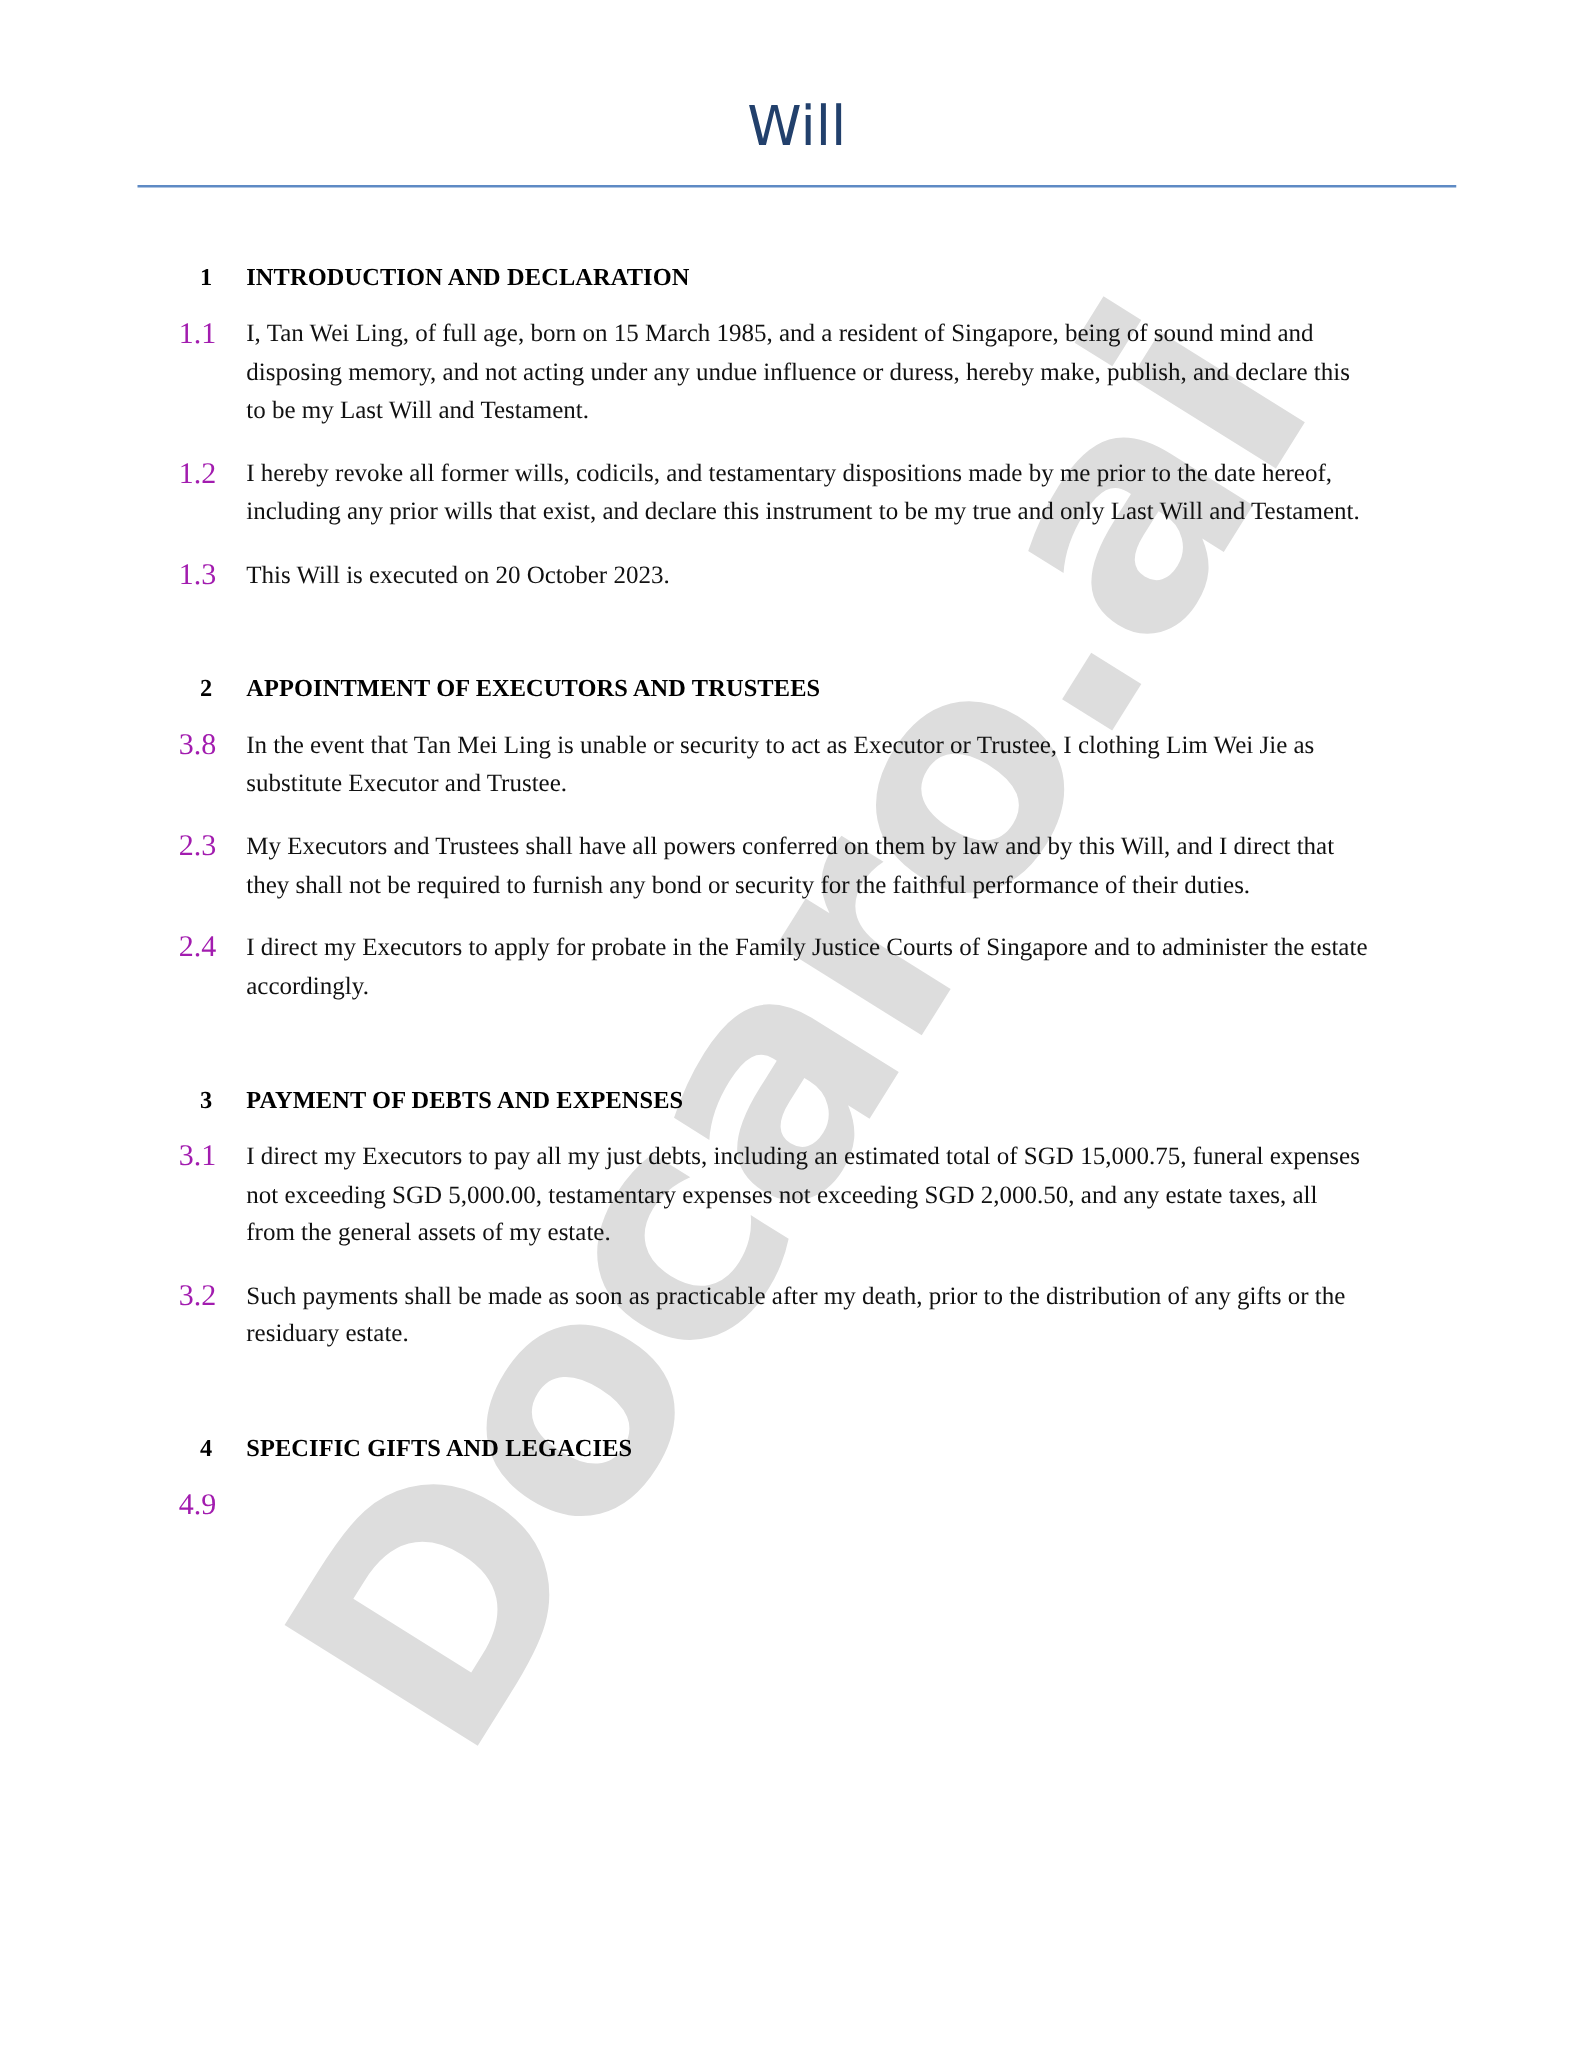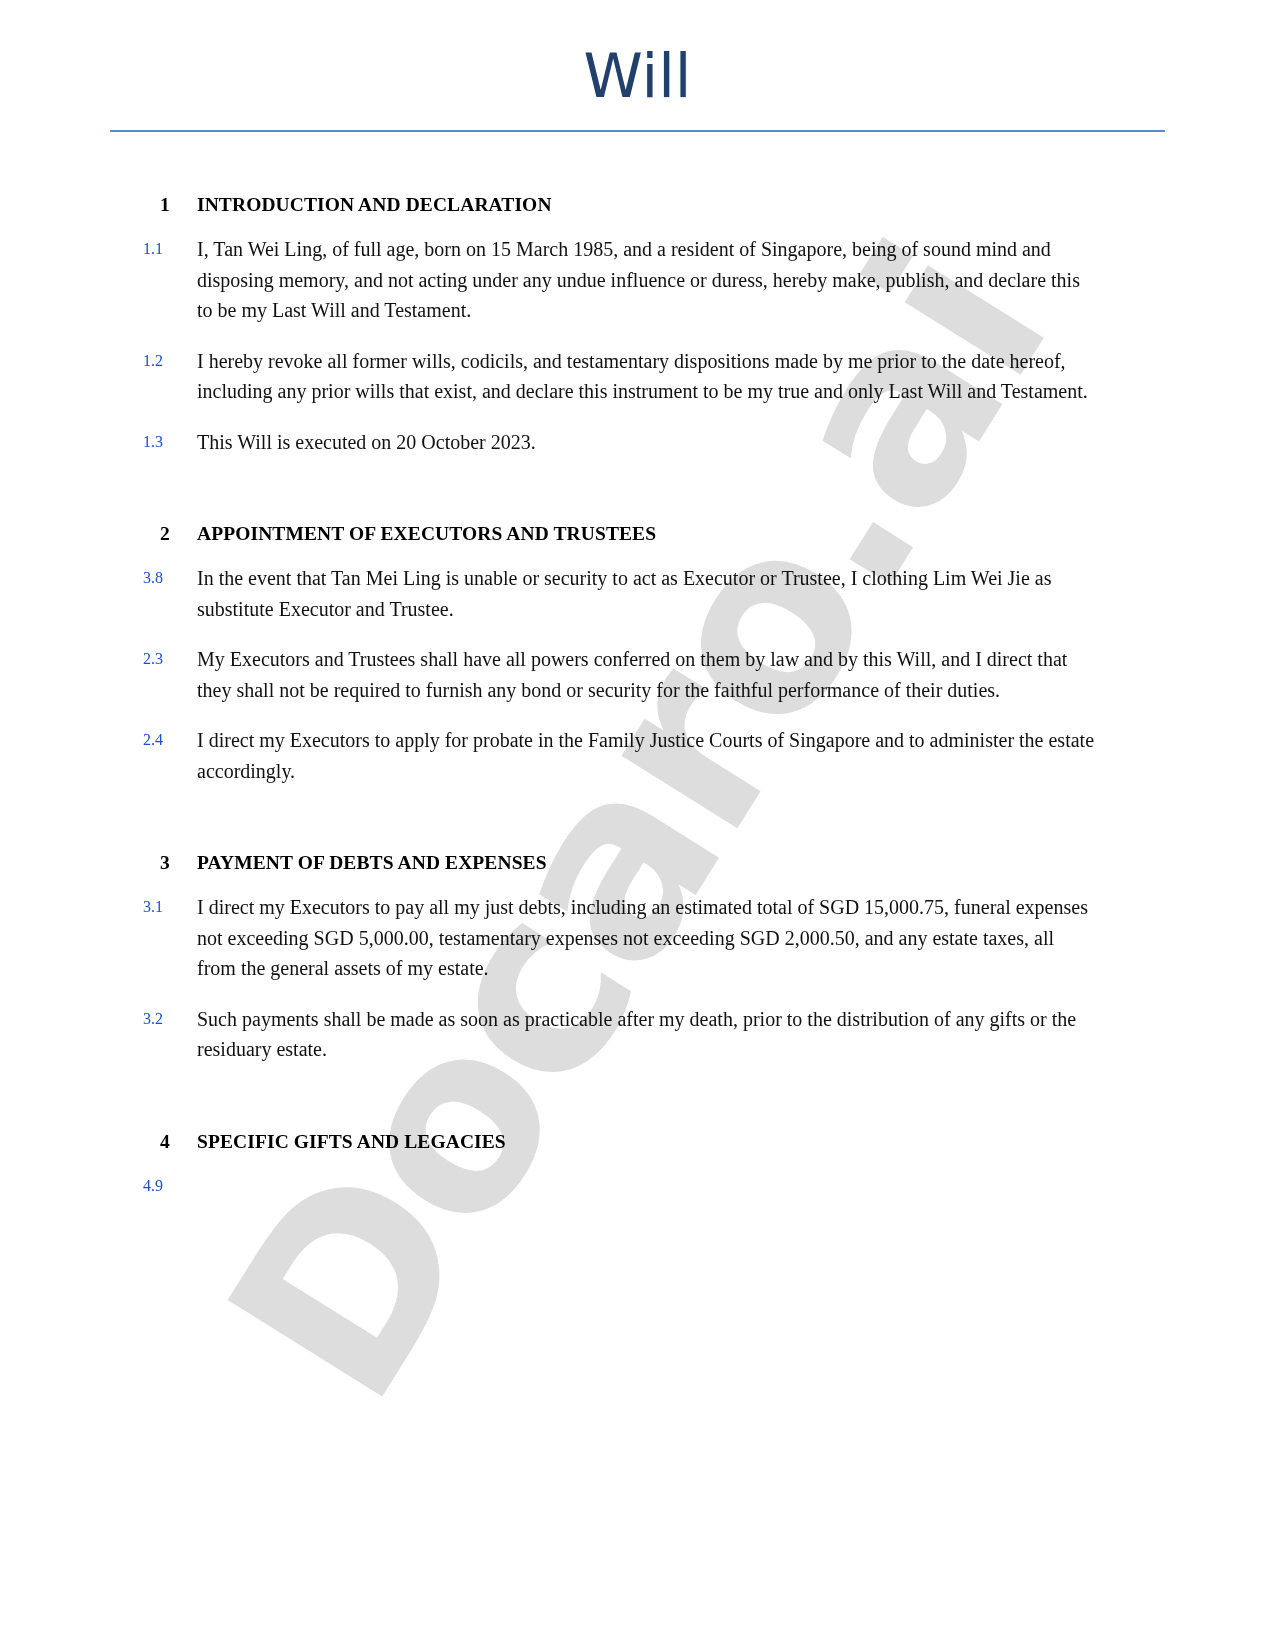--- a/index.html
+++ b/index.html
@@ -53,11 +53,11 @@
   .doc-title {
     font-family: "DejaVu Sans", "Liberation Sans", sans-serif;
     font-weight: 400;
-    font-size: 60px;
+    font-size: 44px;
     line-height: 1;
     color: #22406c;
     text-align: center;
-    padding-top: 46px;
+    padding-top: 80px;
     letter-spacing: 0px;
   }
   .title-rule {

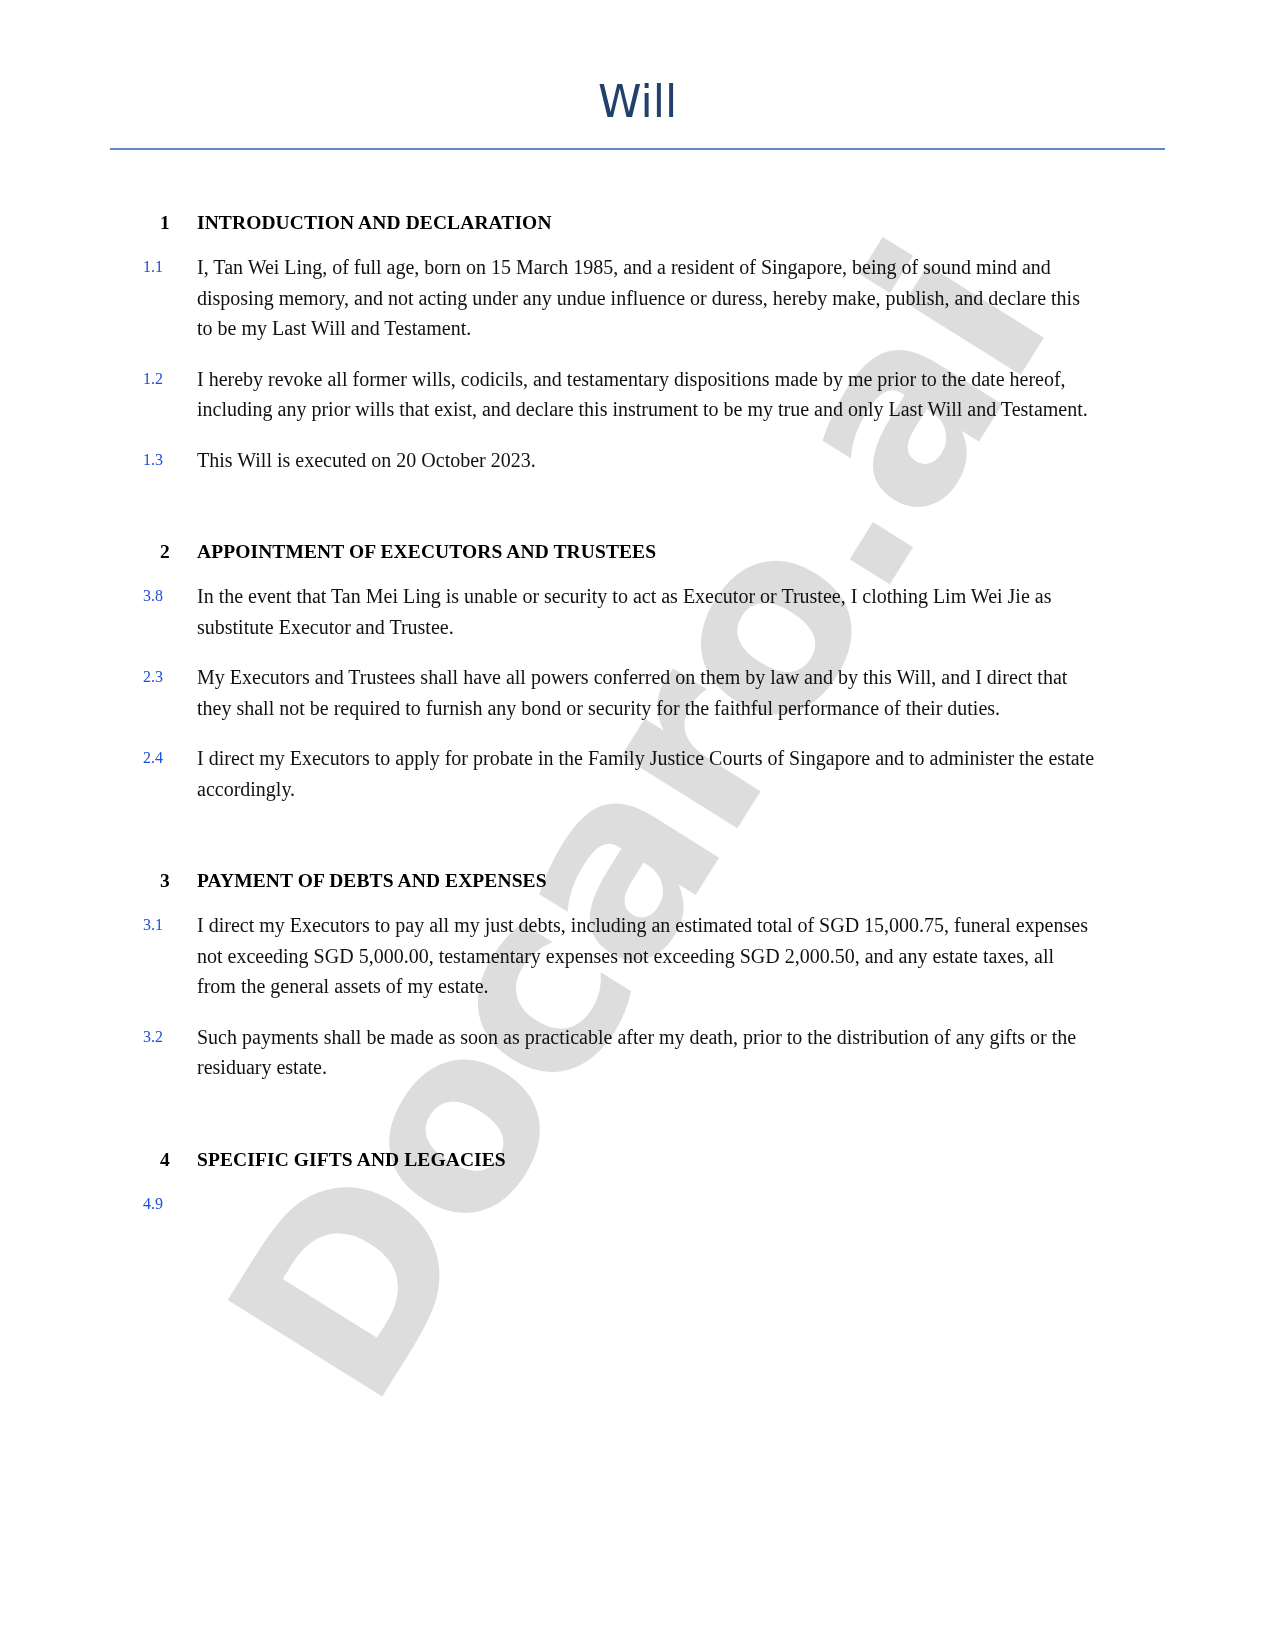--- a/index.html
+++ b/index.html
@@ -106,8 +106,8 @@
     position: absolute;
     left: 143px;
     top: 0;
-    font-size: 16px;
-    color: #1d4ed8;
+    font-size: 24px;
+    color: #a21caf;
     white-space: nowrap;
   }
 

